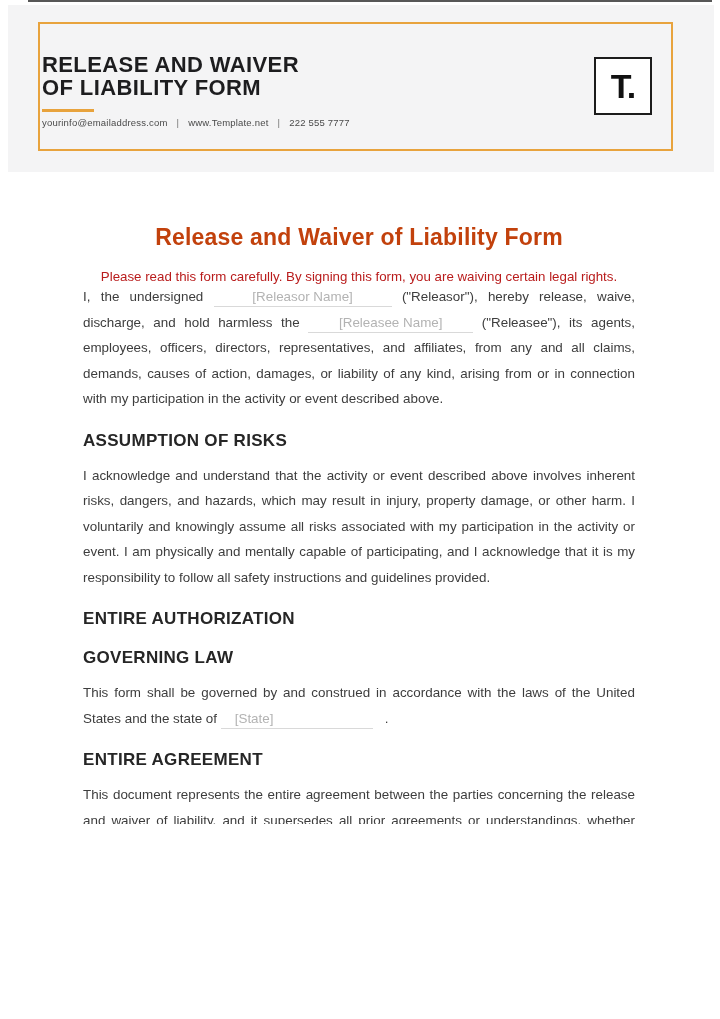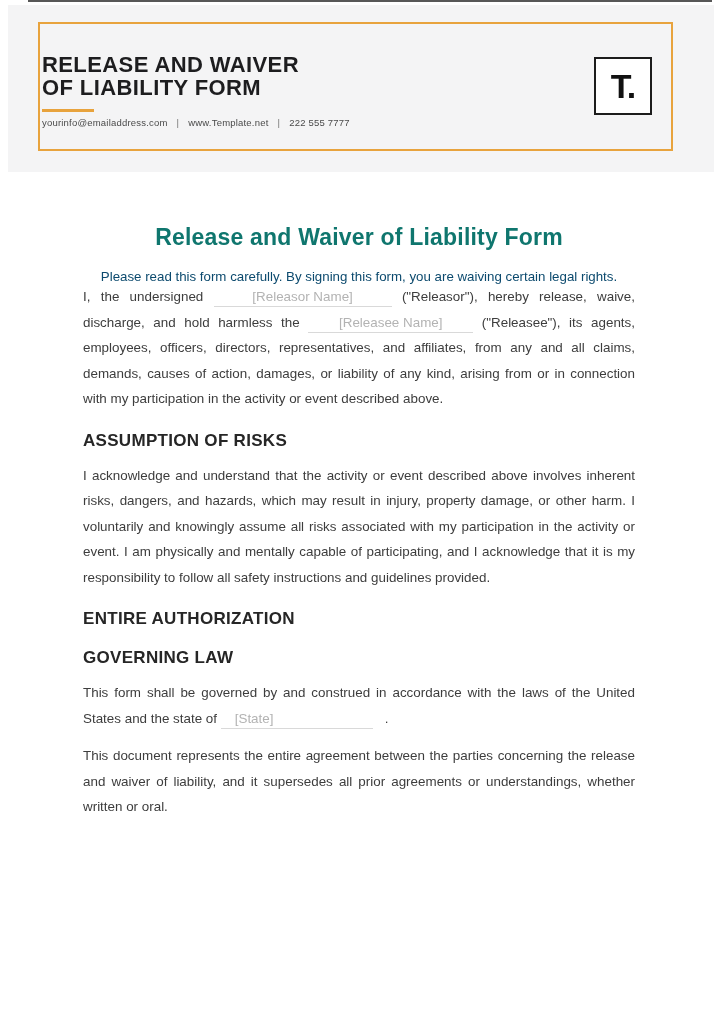--- a/index.html
+++ b/index.html
@@ -65,7 +65,7 @@
   }
   .doc-title{
     margin-top:52px;text-align:center;
-    font-size:23px;font-weight:bold;color:#0f766e;letter-spacing:.2px;
+    font-size:23px;font-weight:bold;color:#c2410c;letter-spacing:.2px;
   }
   .intro{
     margin-top:18px;text-align:center;

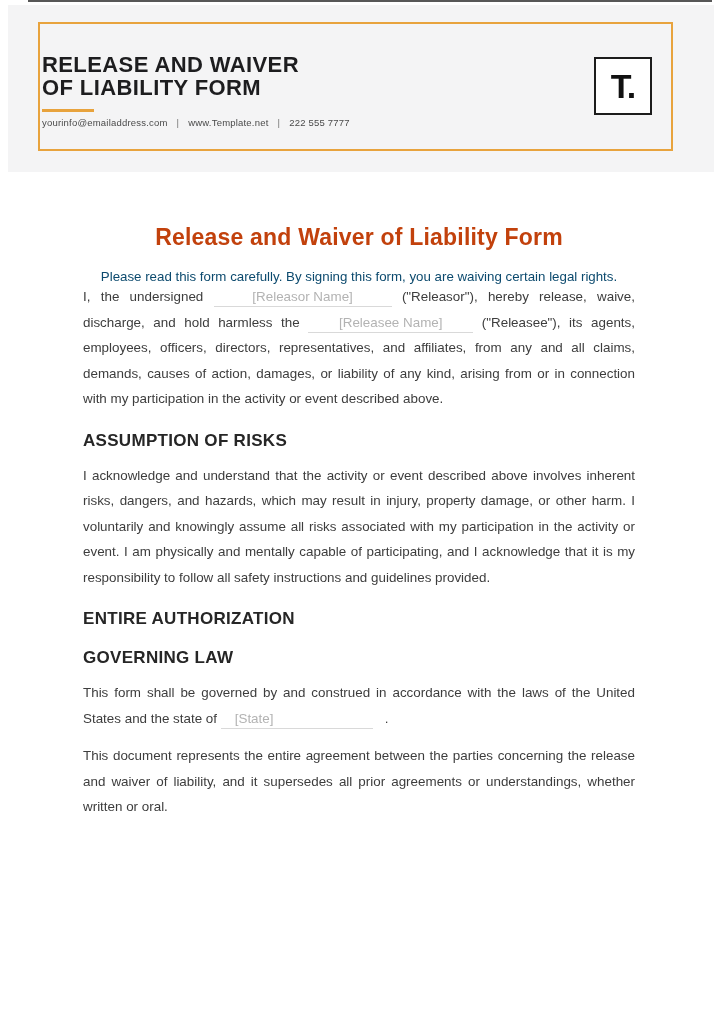--- a/index.html
+++ b/index.html
@@ -69,7 +69,7 @@
   }
   .intro{
     margin-top:18px;text-align:center;
-    font-size:13.3px;color:#0c4a6e;
+    font-size:13.3px;color:#b91c1c;
   }
   .body-text{
     font-size:13.4px;line-height:25.5px;color:var(--body-text);

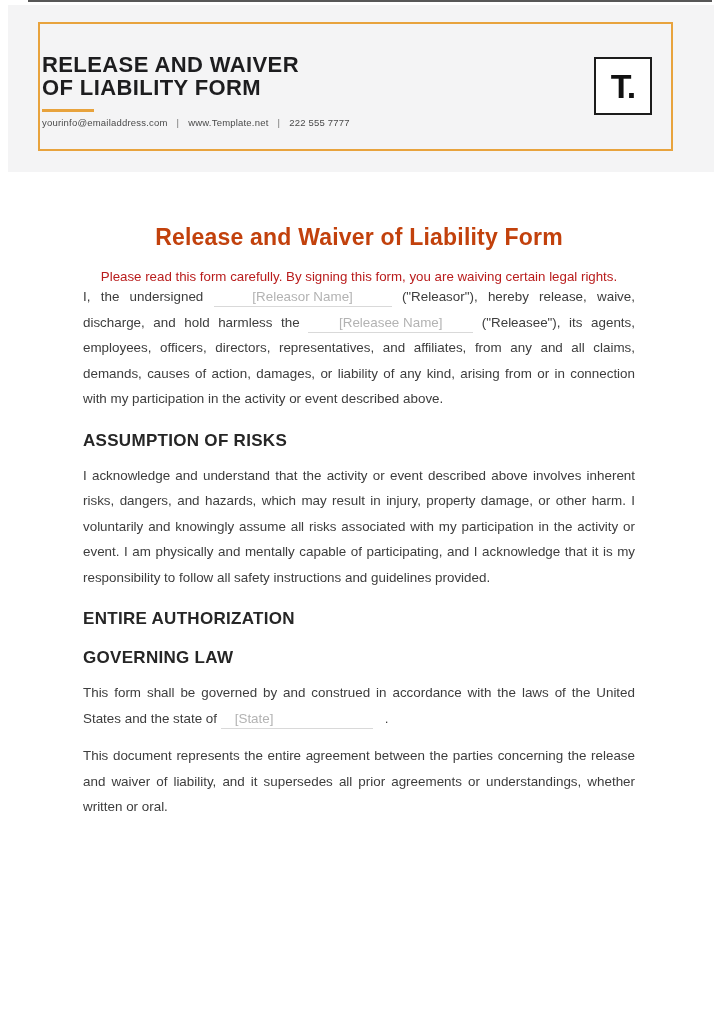--- a/index.html
+++ b/index.html
@@ -136,6 +136,7 @@
       <span class="placeholder ph-state">[State]</span><span class="period">.</span>
     </p>
 
+    <h2 class="section-heading">ENTIRE AGREEMENT</h2>
     <p class="body-text section-body">This document represents the entire agreement between the parties concerning the release and waiver of liability, and it supersedes all prior agreements or understandings, whether written or oral.</p>
 
   </main>

